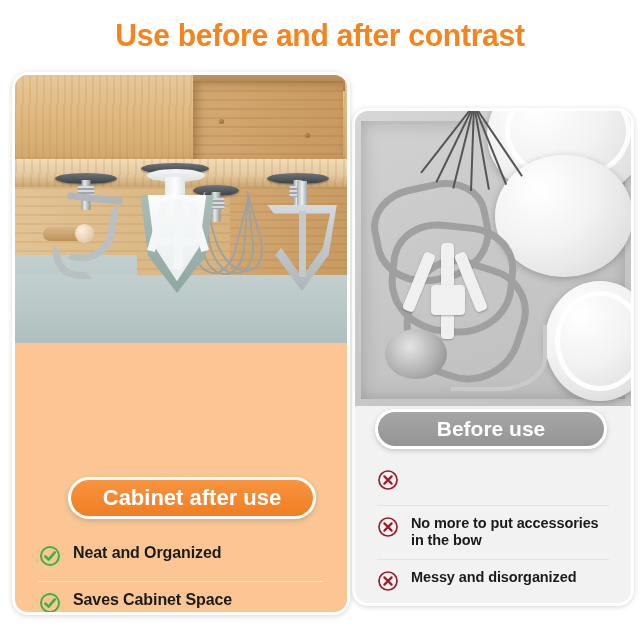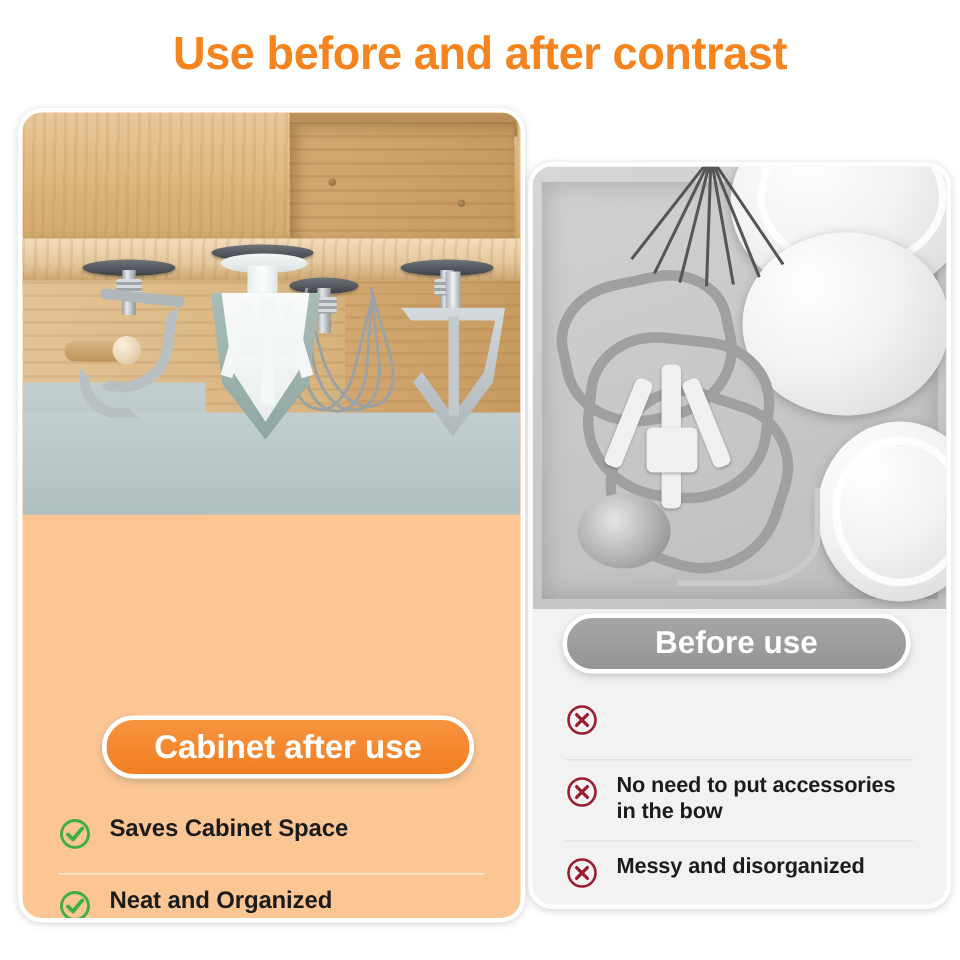--- a/index.html
+++ b/index.html
@@ -491,7 +491,7 @@
           <path d="M7.4 7.4 L14.6 14.6 M14.6 7.4 L7.4 14.6" fill="none" stroke="#9B1C2E" stroke-width="2.2" stroke-linecap="round"></path>
         </svg>
       </span>
-      <span class="bullet-text">No need to put accessories in the bow</span>
+      <span class="bullet-text">No more to put accessories in the bow</span>
     </div>
 
     <div class="bullet">

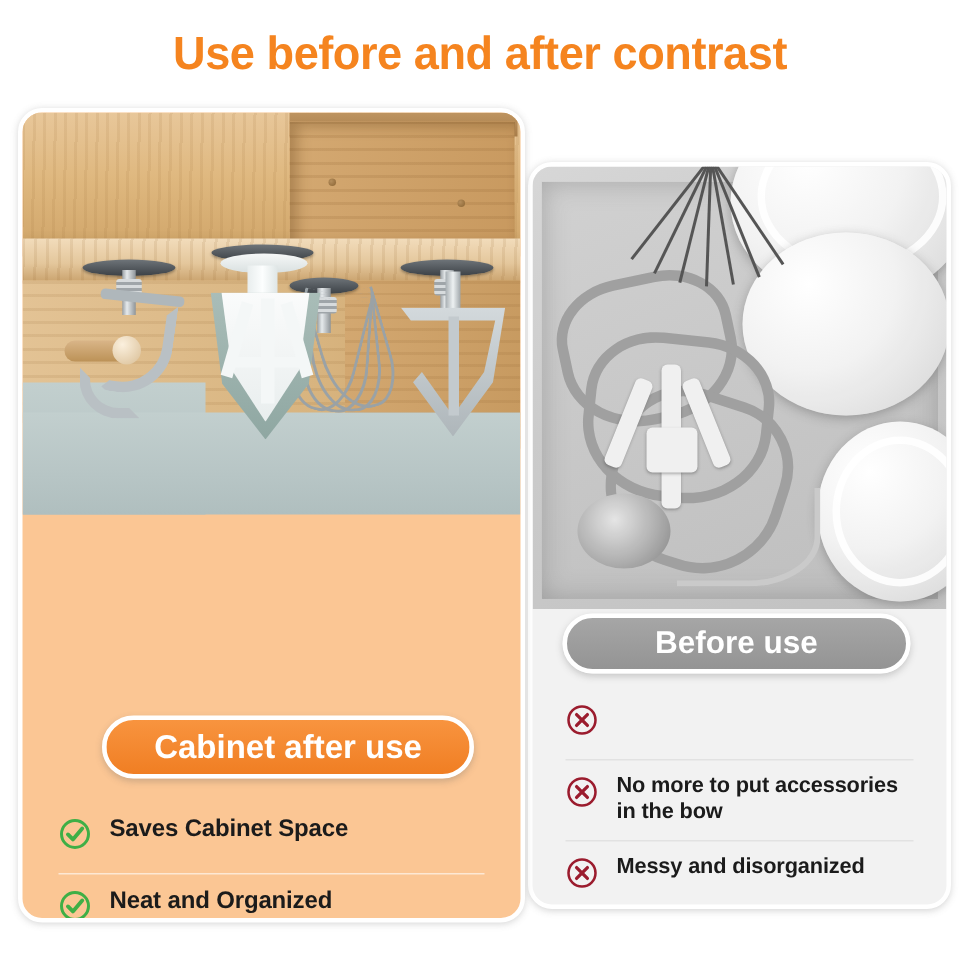--- a/index.html
+++ b/index.html
@@ -416,7 +416,7 @@
           <path d="M6.3 11.3 L9.6 14.6 L15.8 7.4" fill="none" stroke="#3FAF46" stroke-width="2.6" stroke-linecap="round" stroke-linejoin="round"></path>
         </svg>
       </span>
-      <span class="bullet-text">Saves Cabinet Space</span>
+      <span class="bullet-text">Neat and Organized</span>
     </div>
 
     <div class="bullet">
@@ -426,7 +426,7 @@
           <path d="M6.3 11.3 L9.6 14.6 L15.8 7.4" fill="none" stroke="#3FAF46" stroke-width="2.6" stroke-linecap="round" stroke-linejoin="round"></path>
         </svg>
       </span>
-      <span class="bullet-text">Neat and Organized</span>
+      <span class="bullet-text">Saves Cabinet Space</span>
     </div>
 
   </div>

